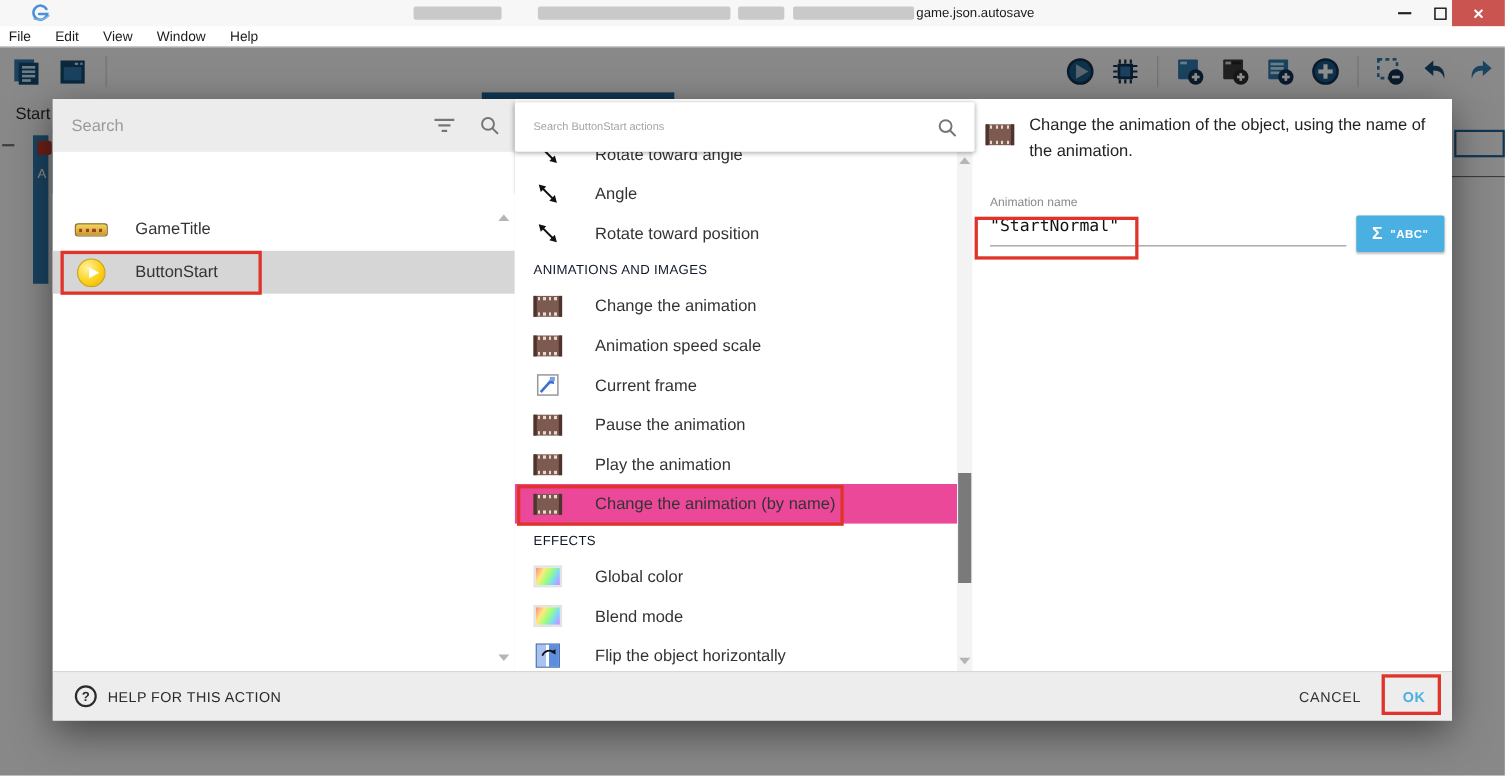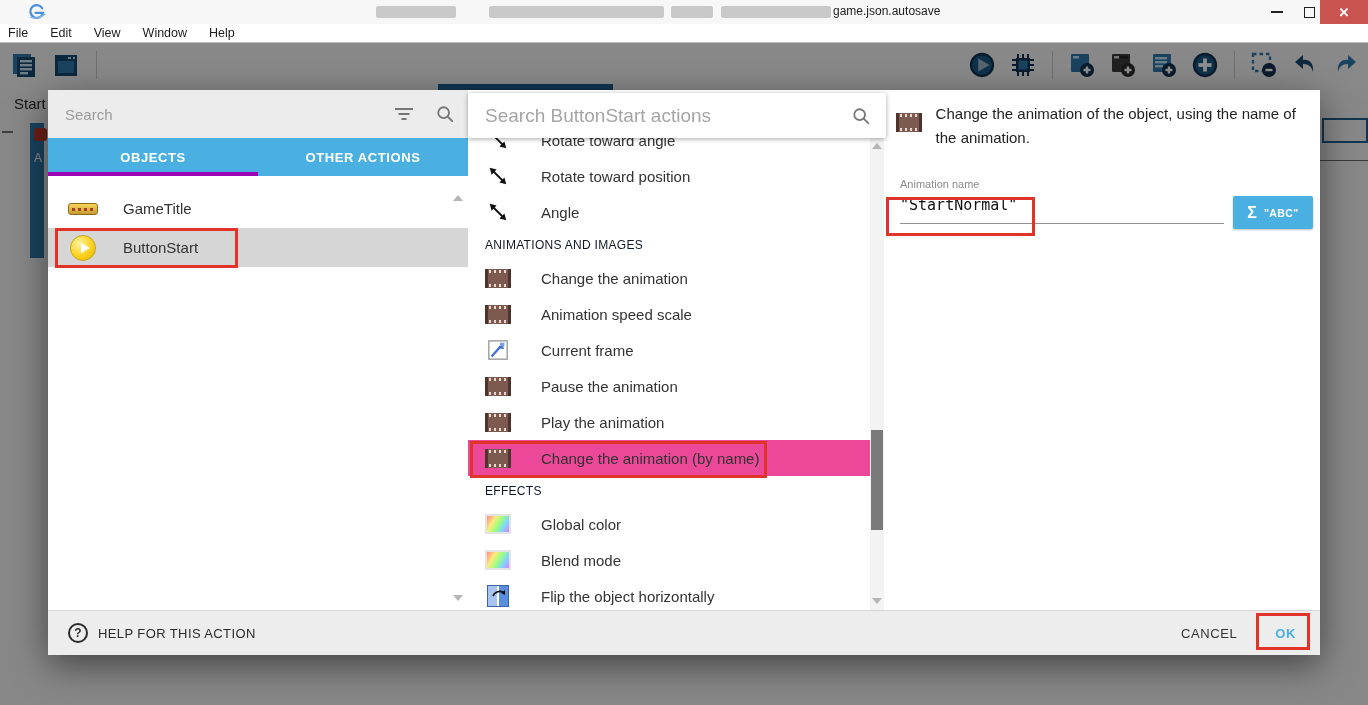--- a/index.html
+++ b/index.html
@@ -81,7 +81,7 @@
 
   
   .mid-search-card { position:absolute; left:420px; top:3px; width:418px; height:45px; background:#fff; border-radius:2px; box-shadow:0 1px 5px rgba(0,0,0,.35); display:flex; align-items:center; z-index:4; }
-  .mid-search-card input { flex:1; border:none; outline:none; font-size:19px; color:#444; padding-left:17px; background:transparent; font-family:"Liberation Sans",sans-serif; }
+  .mid-search-card input { flex:1; border:none; outline:none; font-size:10px; color:#444; padding-left:17px; background:transparent; font-family:"Liberation Sans",sans-serif; }
   .mid-search-card input::placeholder { color:#a5a5a5; }
   .mid-search-card .search-glyph { margin-right:16px; }
 

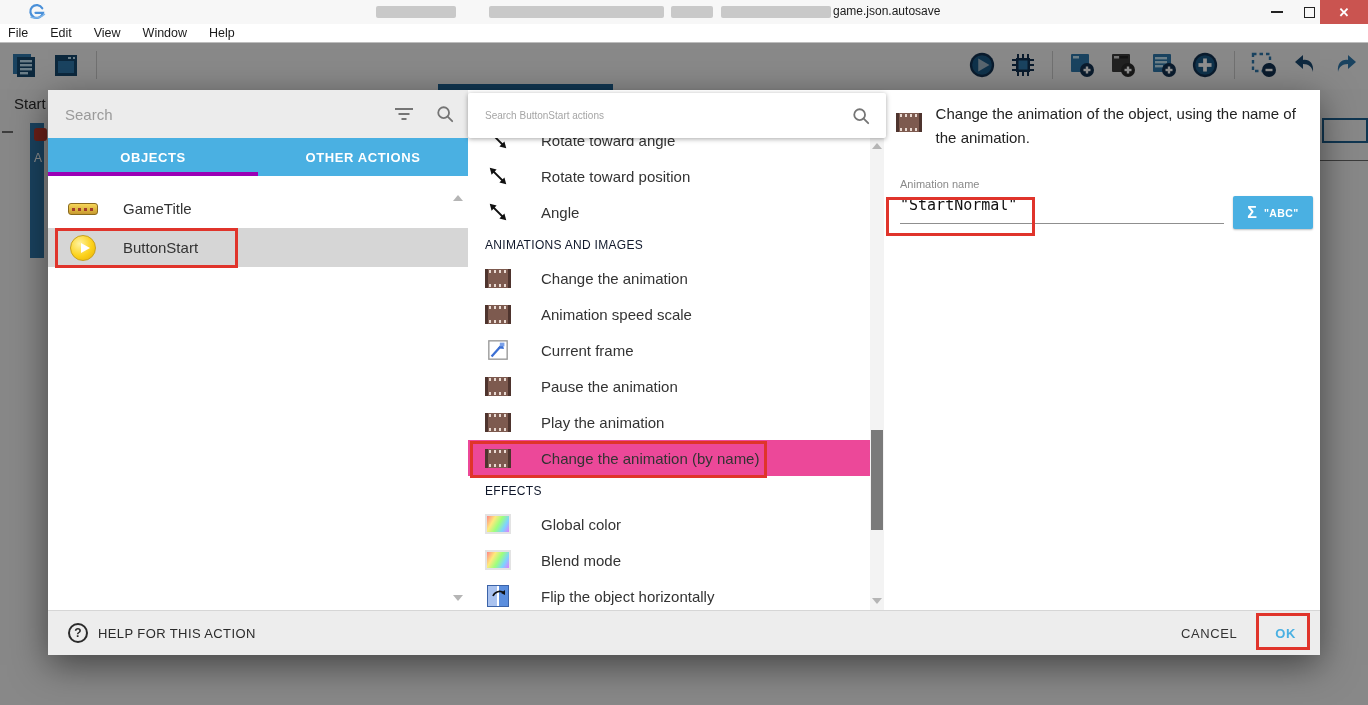--- a/index.html
+++ b/index.html
@@ -303,10 +303,6 @@
             <line x1="13" y1="13" x2="18" y2="18" stroke="#757575" stroke-width="2" stroke-linecap="round"></line>
           </svg>
       </div>
-      <div class="tabbar">
-        <div class="tab active">OBJECTS</div>
-        <div class="tab">OTHER ACTIONS</div>
-      </div>
       <div class="obj-list">
         <div class="obj-row">
           <span class="obj-ic">

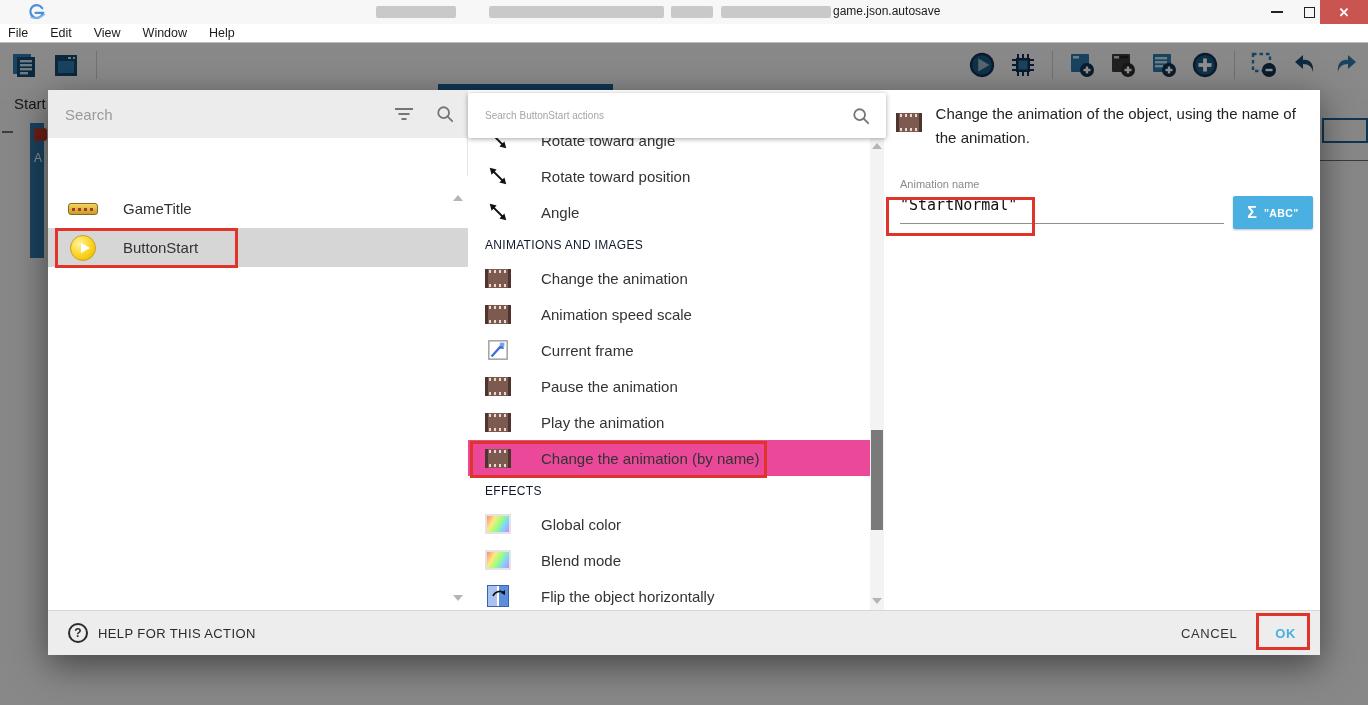--- a/index.html
+++ b/index.html
@@ -348,7 +348,7 @@
                 <polygon points="21,21 13.5,19 19,13.5" fill="#111"></polygon>
               </svg>
             </span>
-          <span class="act-label">Rotate toward position</span>
+          <span class="act-label">Angle</span>
         </div>
         <div class="act-row">
           <span class="act-ic">
@@ -358,7 +358,7 @@
                 <polygon points="21,21 13.5,19 19,13.5" fill="#111"></polygon>
               </svg>
             </span>
-          <span class="act-label">Angle</span>
+          <span class="act-label">Rotate toward position</span>
         </div>
         <div class="act-section">ANIMATIONS AND IMAGES</div>
         <div class="act-row">

